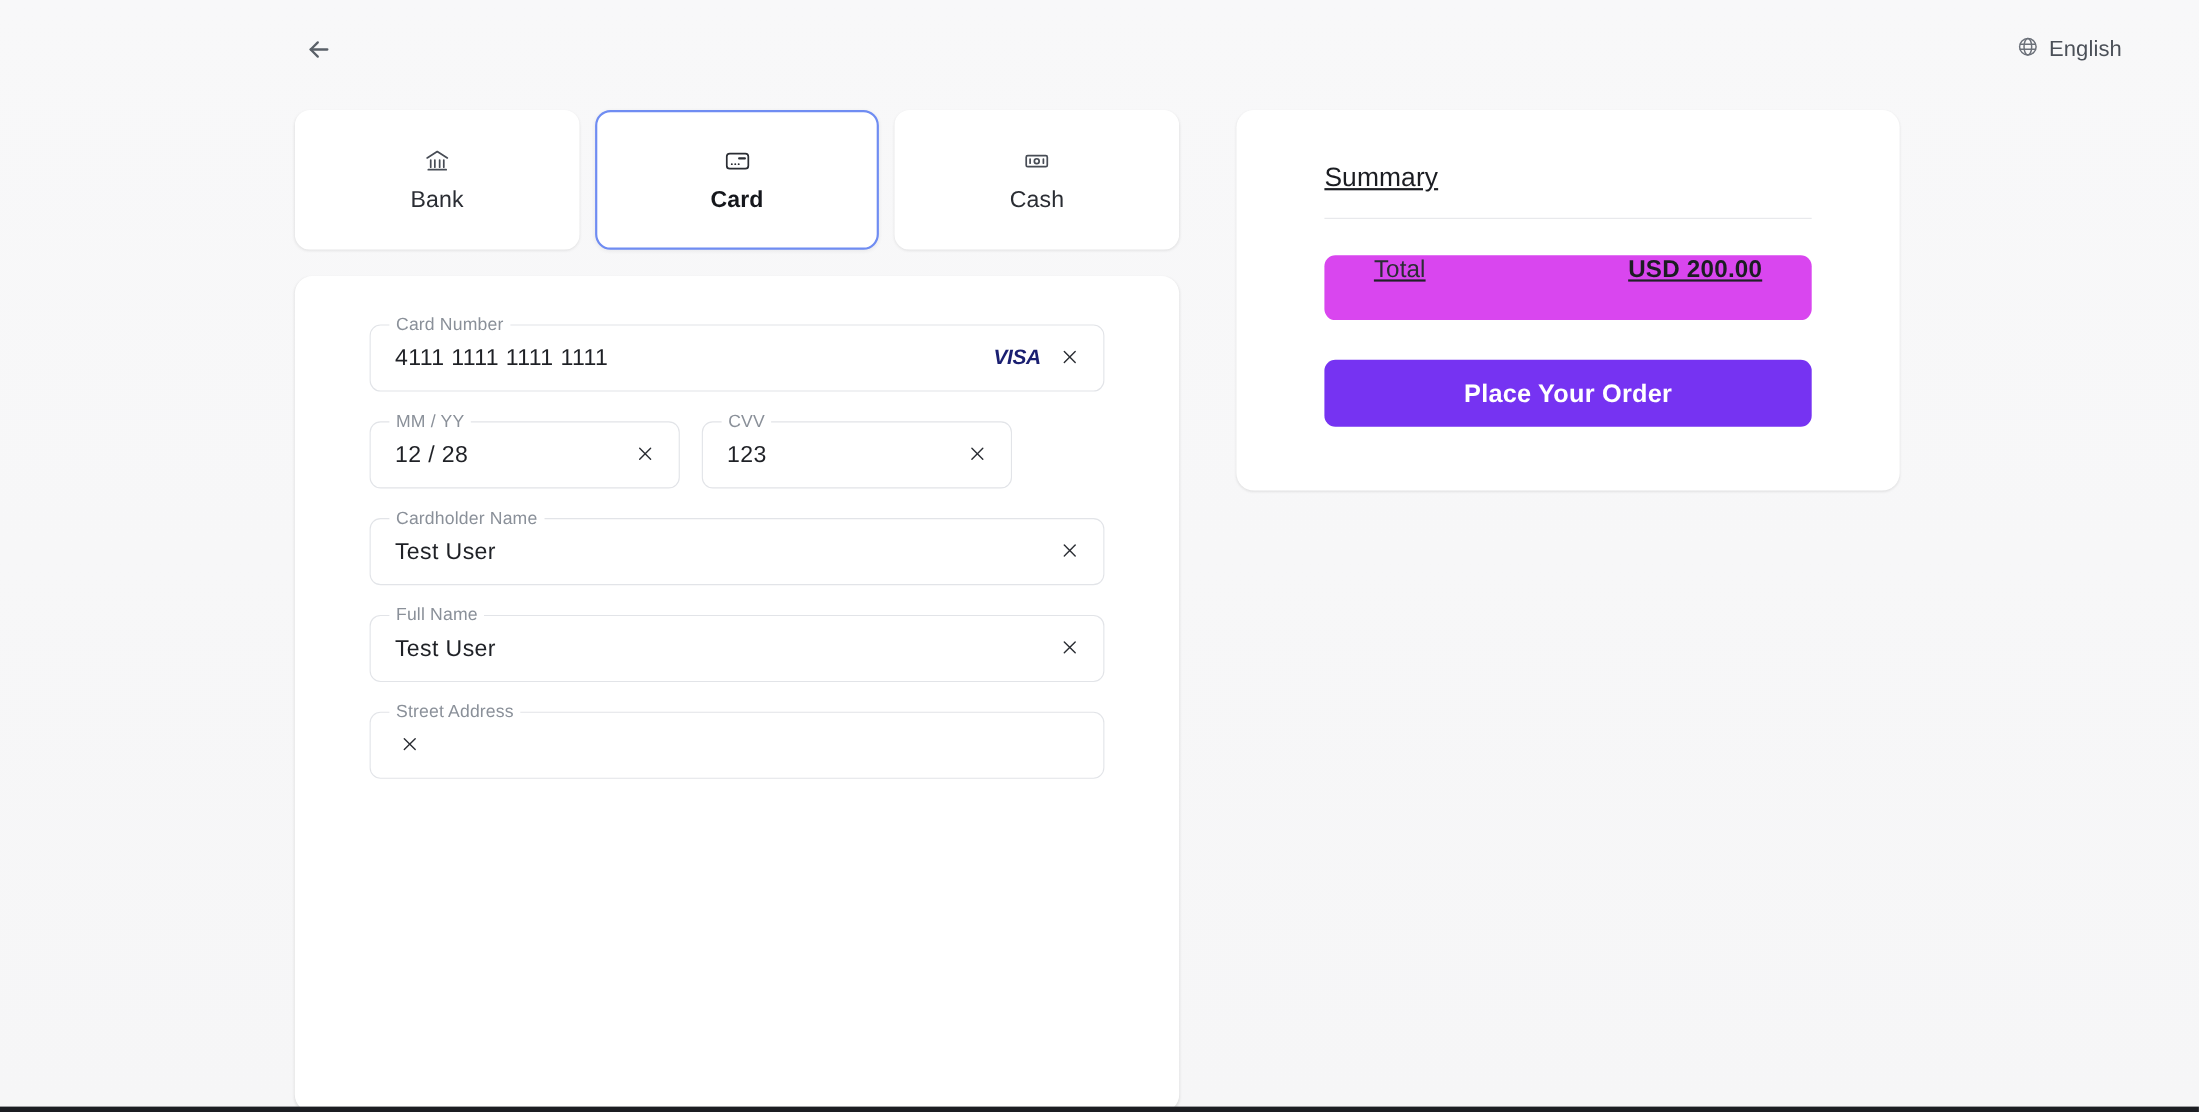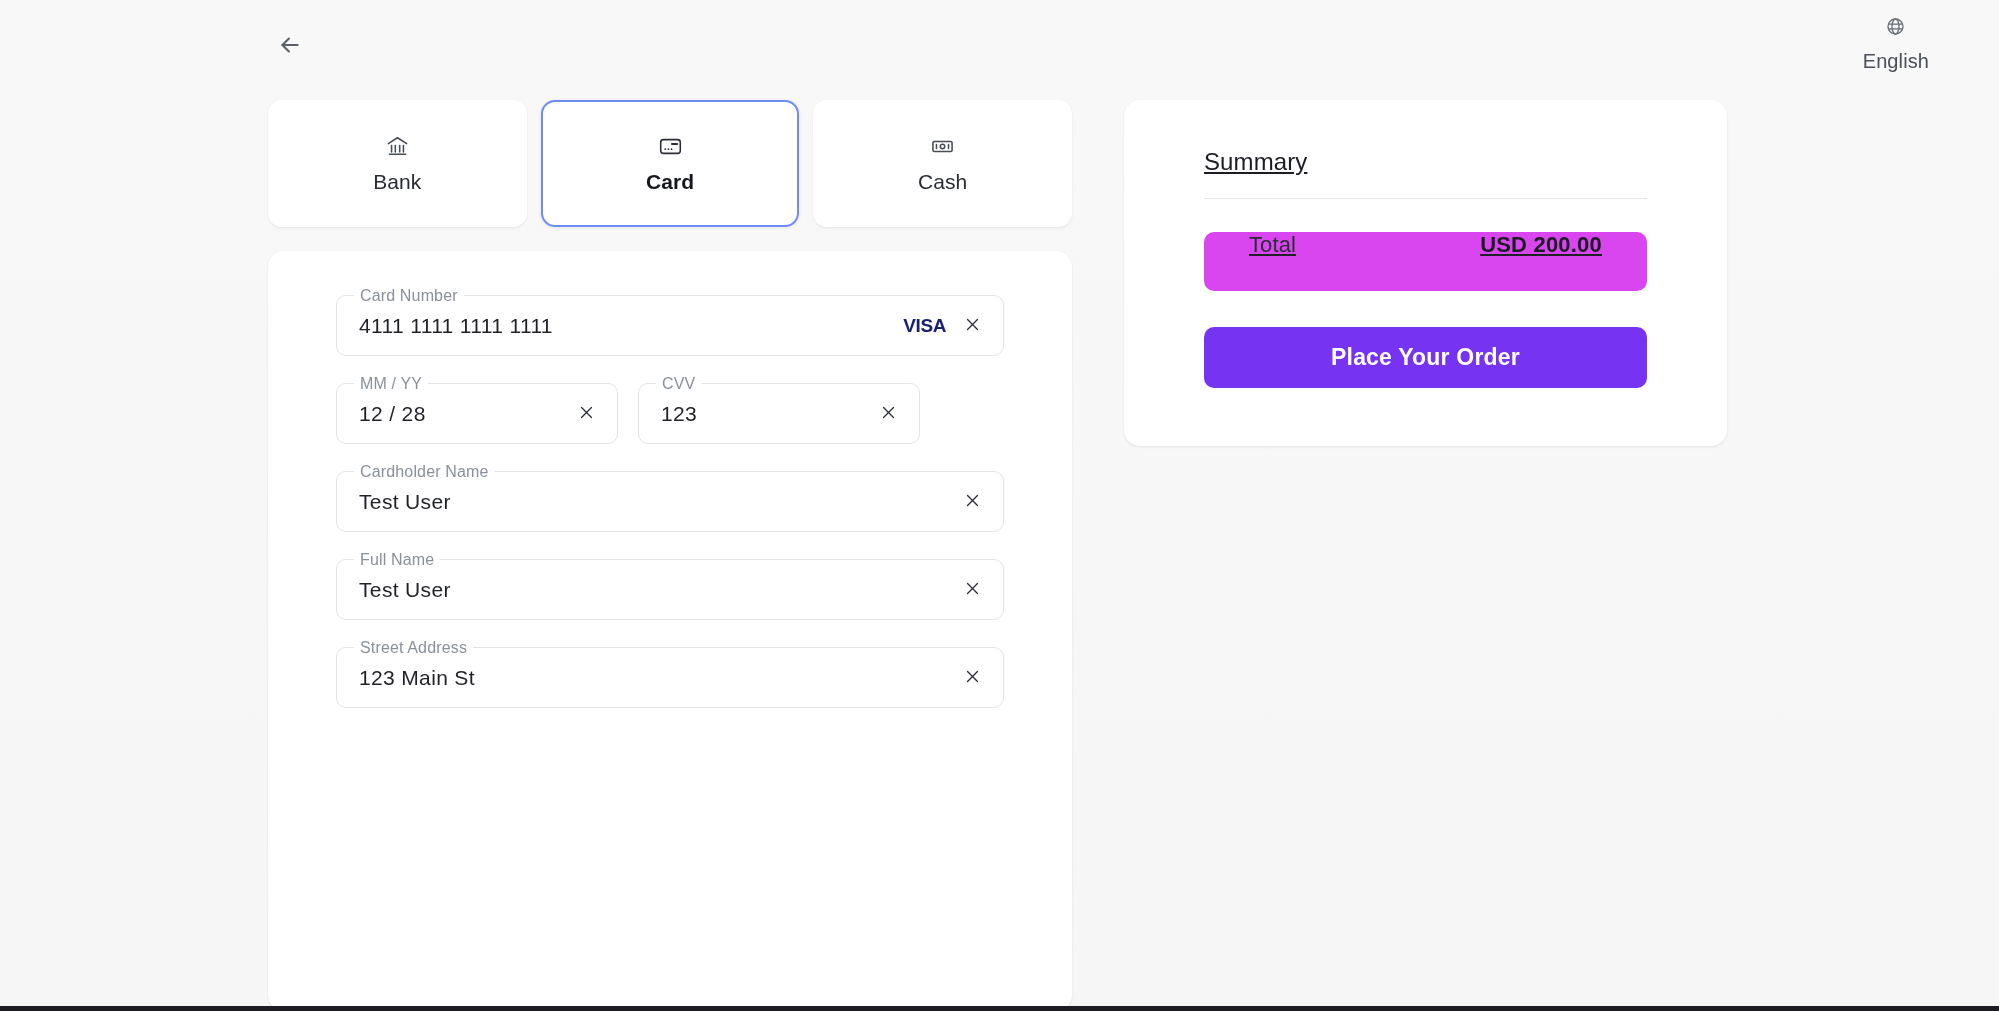--- a/index.html
+++ b/index.html
@@ -51,7 +51,6 @@
     cursor: pointer;
     padding: 6px 8px;
     border-radius: 6px;
-    flex-direction: column;
   }
   .lang-label {
     font-size: 20px;

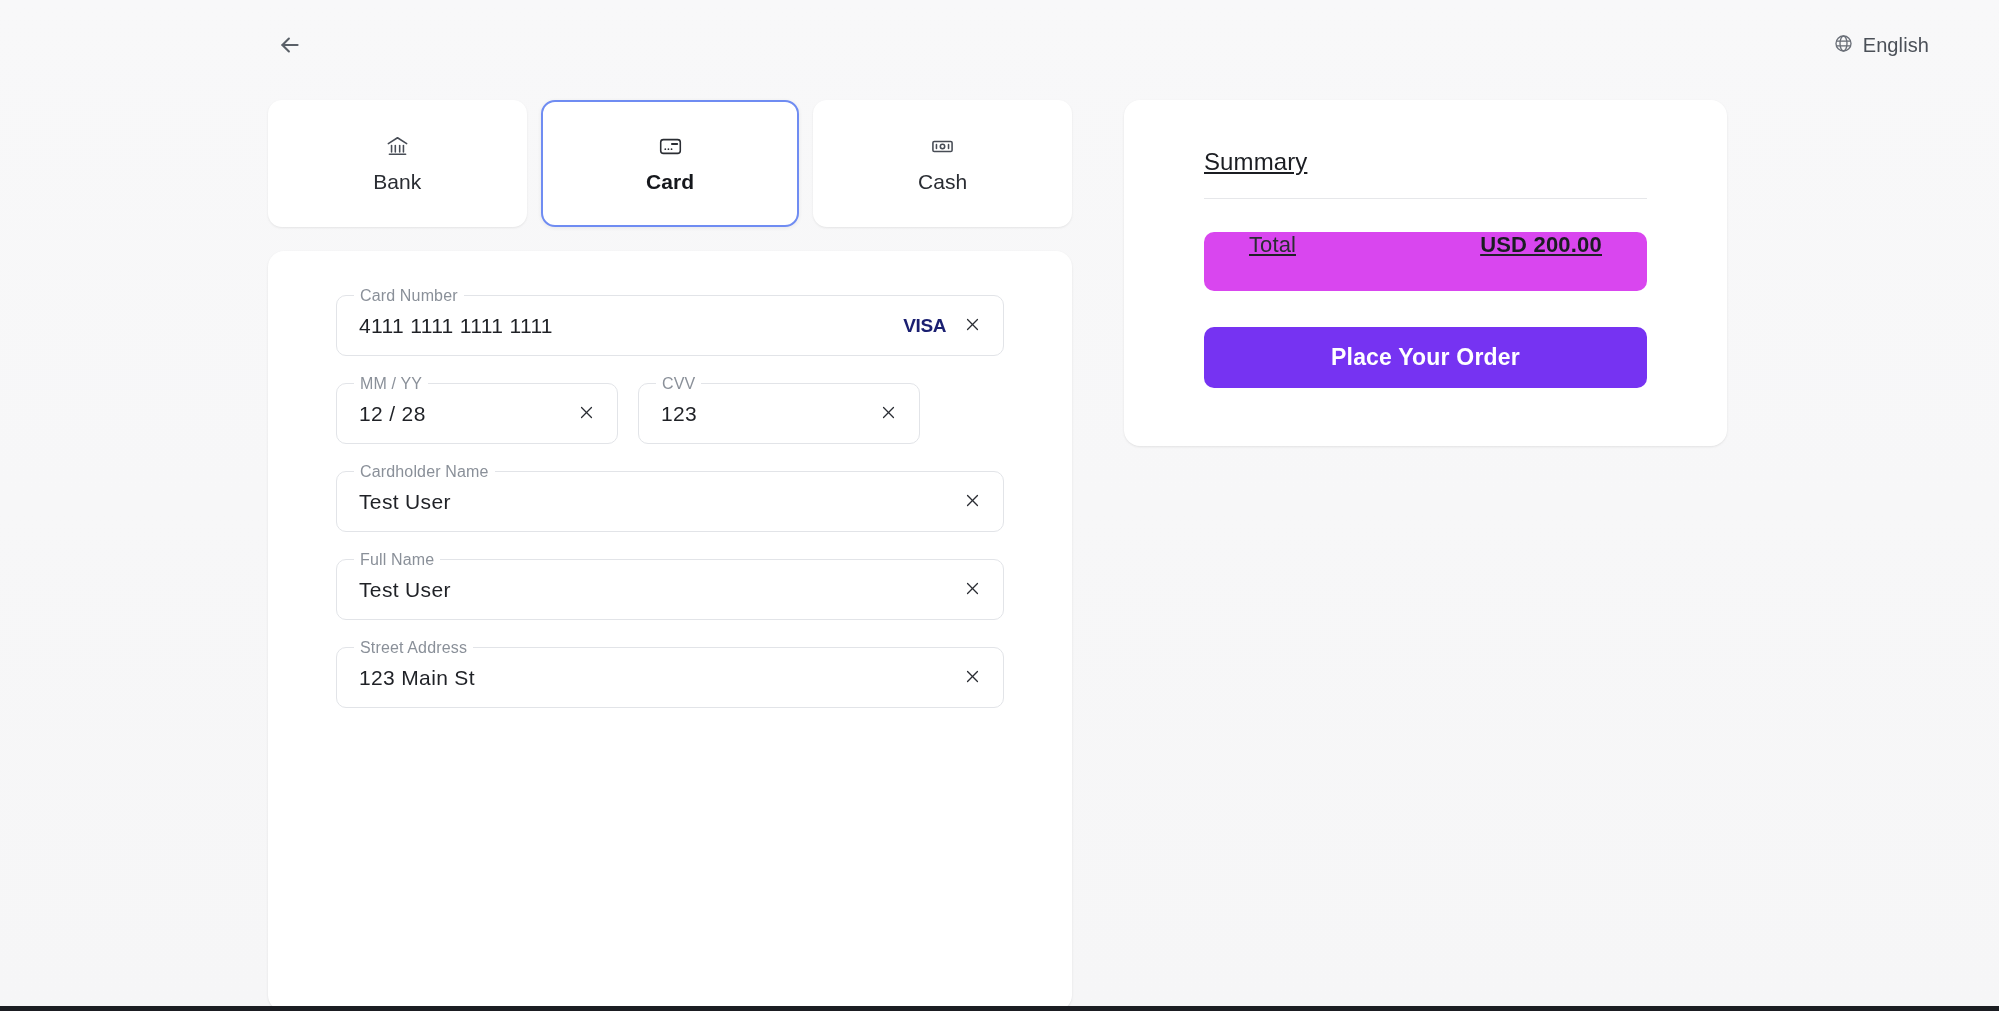--- a/index.html
+++ b/index.html
@@ -176,6 +176,7 @@
     font-family: "Liberation Sans", sans-serif;
     font-size: 19px;
     font-weight: bold;
+    font-style: italic;
     color: #1a1f71;
     letter-spacing: -.4px;
     text-align: center;

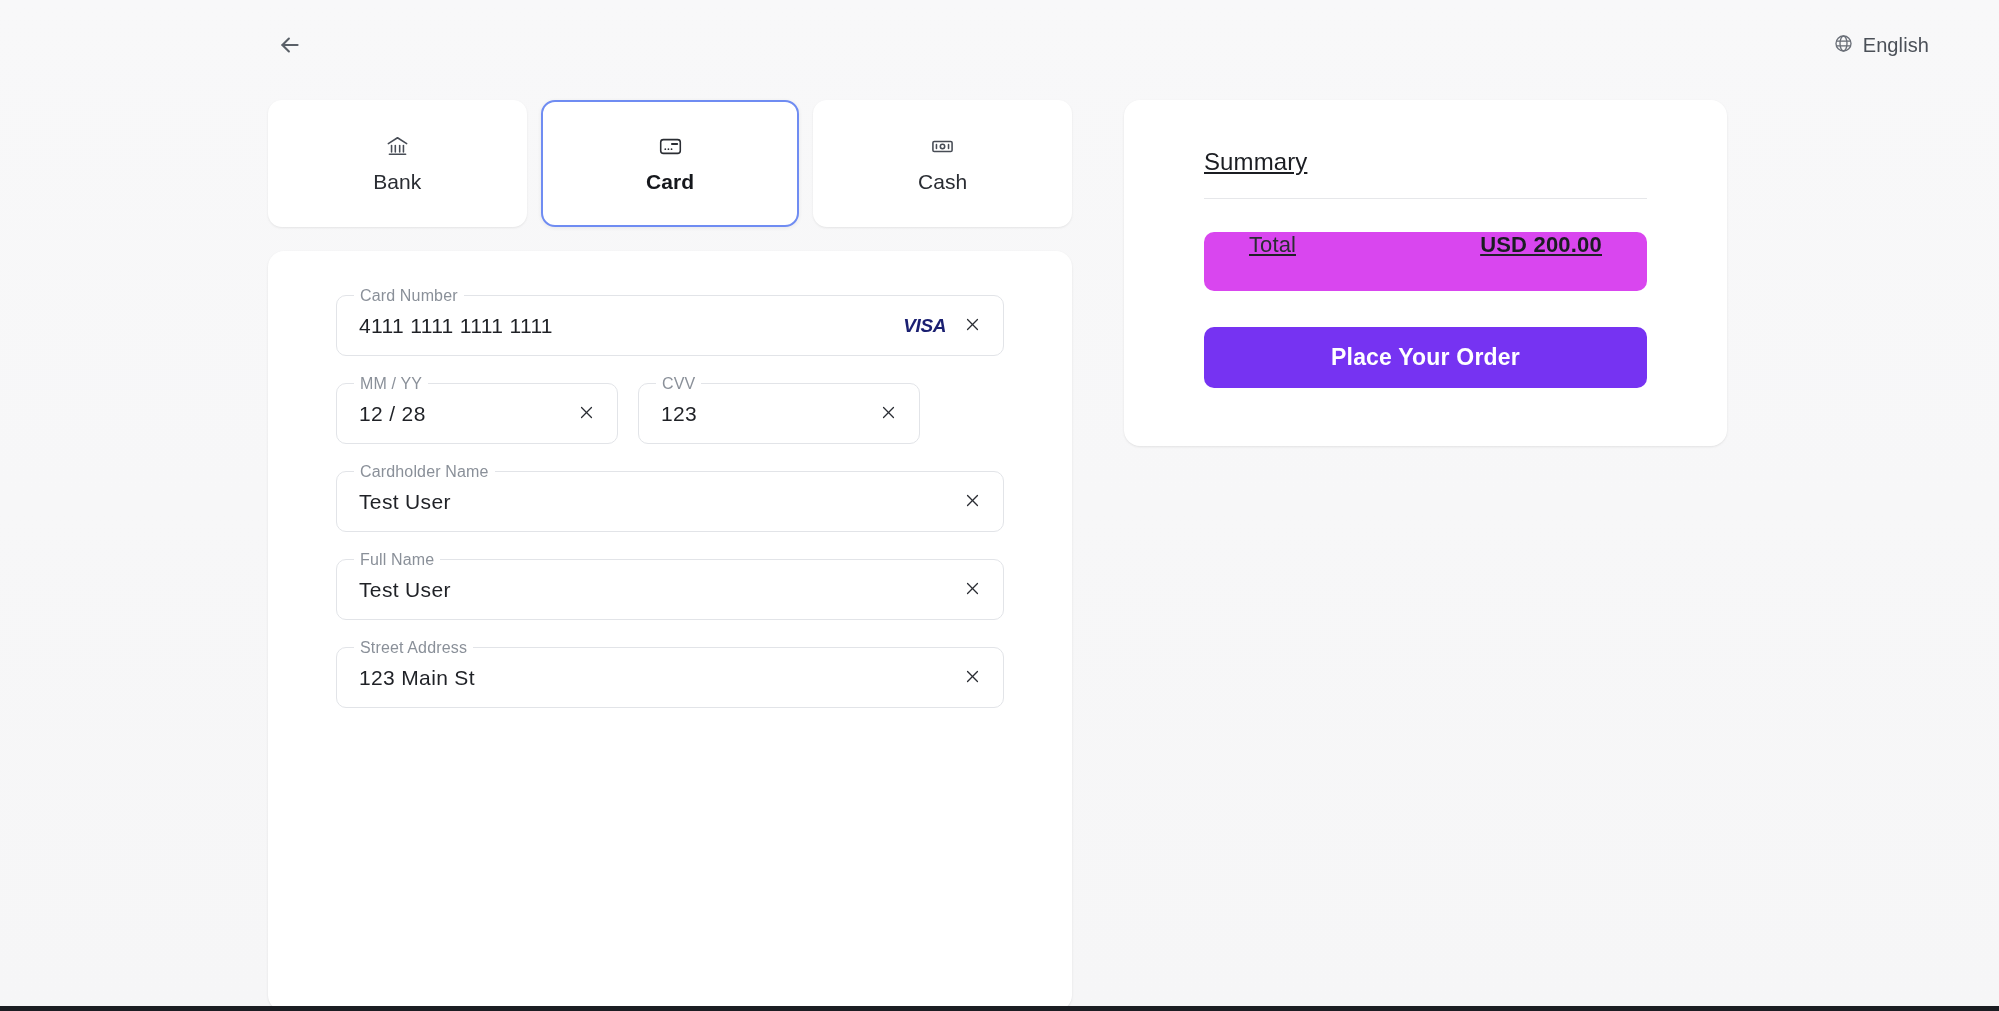--- a/index.html
+++ b/index.html
@@ -414,7 +414,6 @@
         <div class="field-row">
           <div class="field">
             <span class="field-legend">Street Address</span>
-            <span class="field-value" title="Street Address">123 Main St</span>
             <span class="field-adorn">
               <button class="clear-btn">
                 <span>

